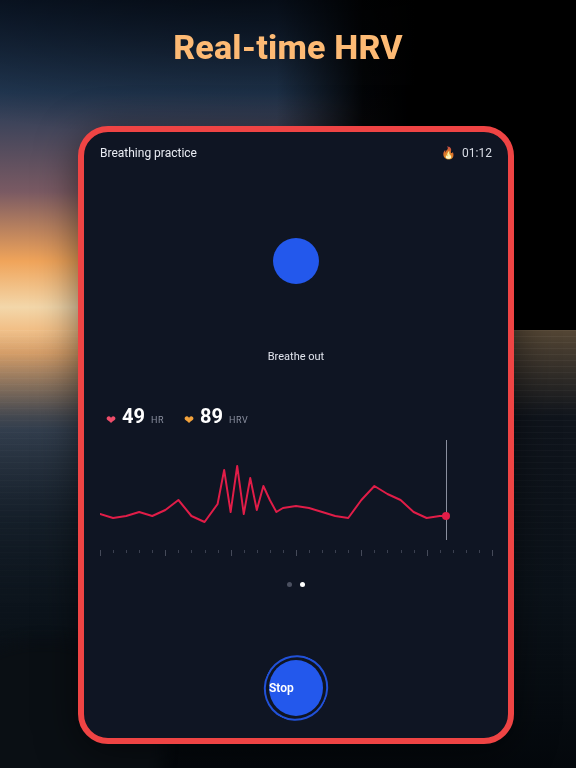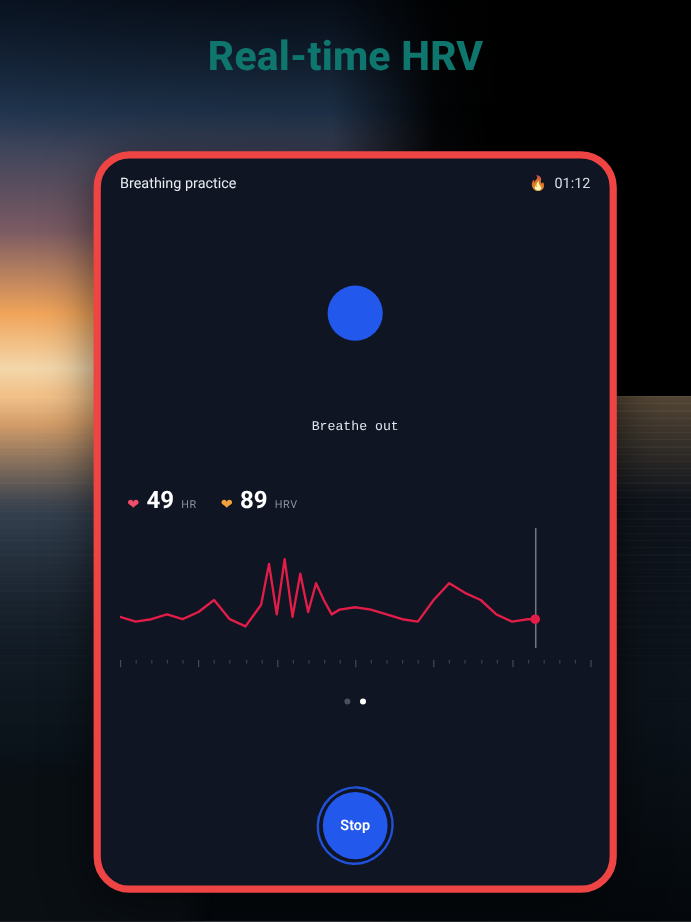--- a/index.html
+++ b/index.html
@@ -55,7 +55,7 @@
     top: 28px;
     left: 0; right: 0;
     text-align: center;
-    color: #0f766e;
+    color: #fdba74;
     font-weight: 800;
     font-size: 34px;
     line-height: 1.12;

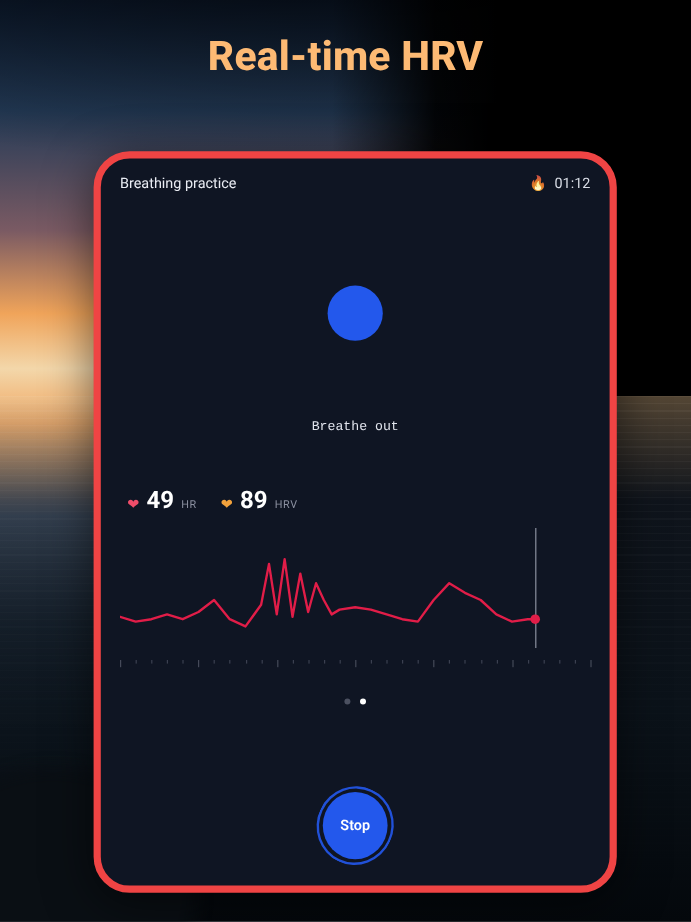--- a/index.html
+++ b/index.html
@@ -98,7 +98,6 @@
     position: relative;
     height: 210px;
     margin-top: 18px;
-    font-family: Liberation Mono, monospace;
   }
   .breath-dot {
     position: absolute;

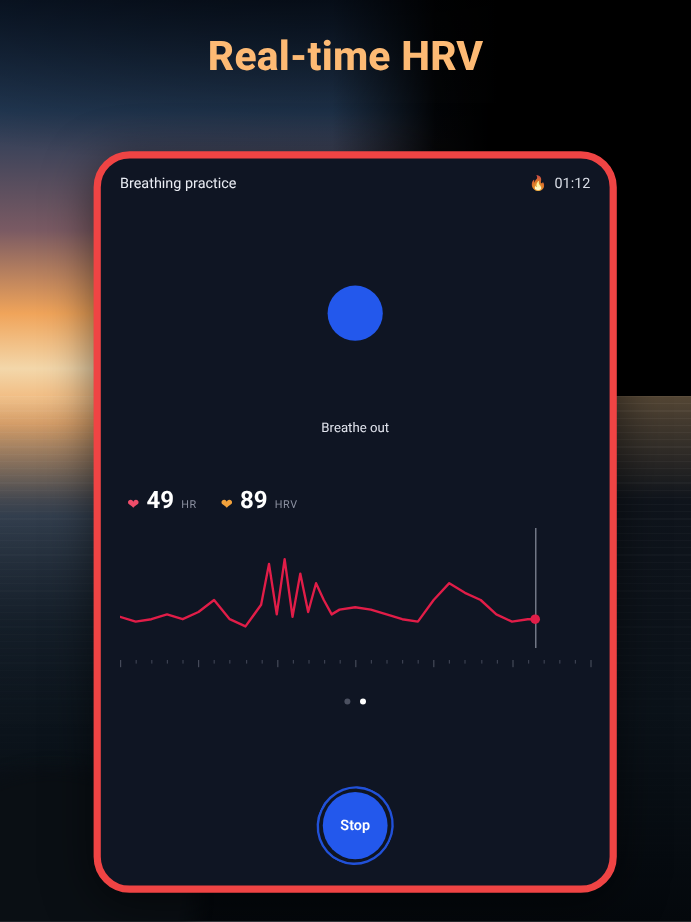--- a/index.html
+++ b/index.html
@@ -216,7 +216,7 @@
     color: #fff;
     display: flex;
     align-items: center;
-    justify-content: center;
+    justify-content: flex-start;
     font-size: 12px;
     font-weight: 600;
     cursor: pointer;

